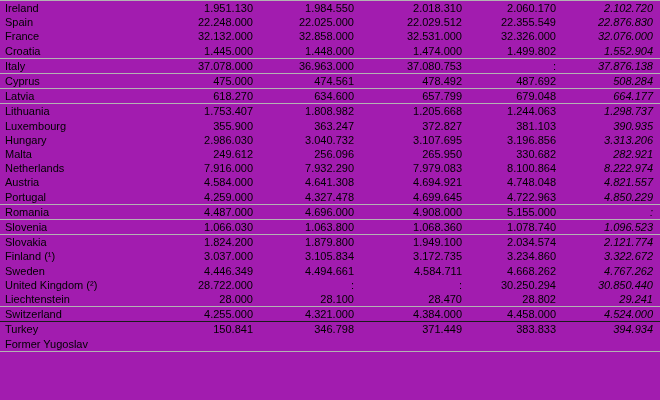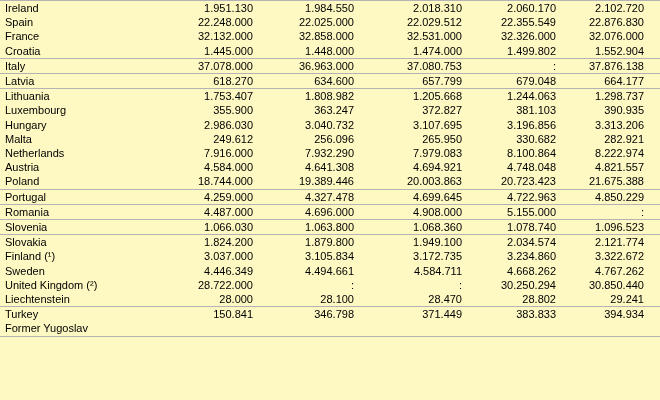--- a/index.html
+++ b/index.html
@@ -7,7 +7,7 @@
     position: relative;
     width: 660px;
     height: 400px;
-    background: #fef9c3;
+    background: #a21caf;
     overflow: hidden;
     font-family: "Liberation Sans", "DejaVu Sans", sans-serif;
   }

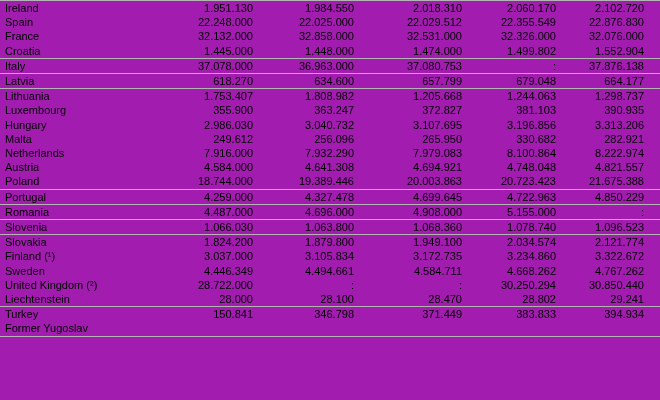--- a/index.html
+++ b/index.html
@@ -28,7 +28,7 @@
   }
   td.country { text-align: left; padding-left: 5px; }
   td.num { text-align: right; }
-  td.num.last { padding-right: 16px; }
+  td.num.last { padding-right: 7px; font-style: italic; }
   tr.first td { border-top: 1px solid #b3b3b3; }
   tr.sep td { height: 13.2px; border-bottom: 1px solid #b3b3b3; }
   tr.sep-dark td { height: 13.2px; border-bottom: 1px solid #1a1a1a; }

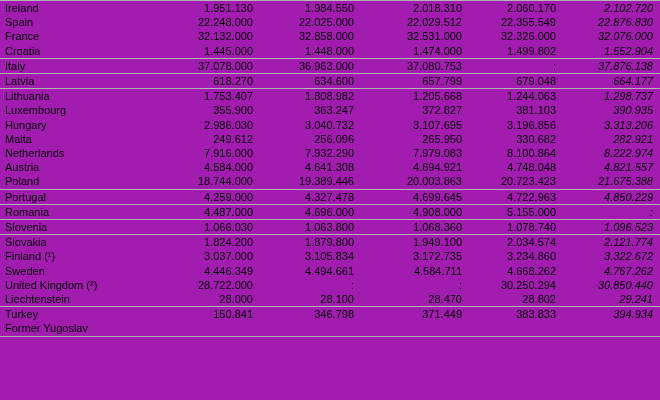--- a/index.html
+++ b/index.html
@@ -88,6 +88,14 @@
     <td class="num last">37.876.138</td>
   </tr>
         <tr class="sep">
+    <td class="country">Cyprus</td>
+    <td class="num">475.000</td>
+    <td class="num">474.561</td>
+    <td class="num">478.492</td>
+    <td class="num">487.692</td>
+    <td class="num last">508.284</td>
+  </tr>
+        <tr class="sep">
     <td class="country">Latvia</td>
     <td class="num">618.270</td>
     <td class="num">634.600</td>

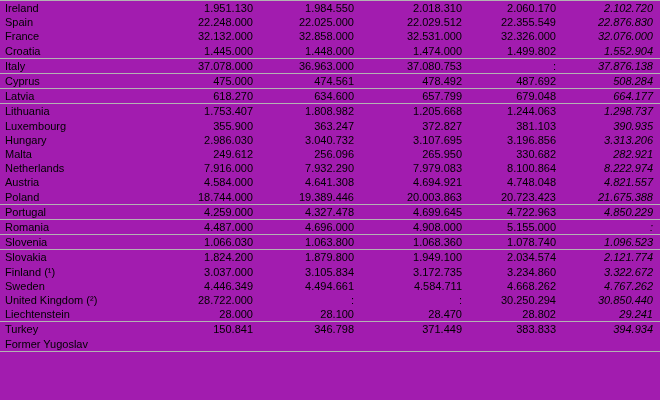--- a/index.html
+++ b/index.html
@@ -152,14 +152,6 @@
     <td class="num last">4.821.557</td>
   </tr>
         <tr class="sep">
-    <td class="country">Poland</td>
-    <td class="num">18.744.000</td>
-    <td class="num">19.389.446</td>
-    <td class="num">20.003.863</td>
-    <td class="num">20.723.423</td>
-    <td class="num last">21.675.388</td>
-  </tr>
-        <tr class="sep">
     <td class="country">Portugal</td>
     <td class="num">4.259.000</td>
     <td class="num">4.327.478</td>

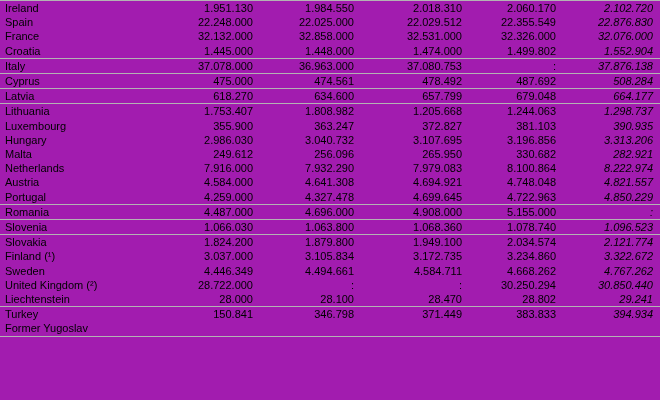--- a/index.html
+++ b/index.html
@@ -215,6 +215,14 @@
     <td class="num">28.802</td>
     <td class="num last">29.241</td>
   </tr>
+        <tr class="sep-dark">
+    <td class="country">Switzerland</td>
+    <td class="num">4.255.000</td>
+    <td class="num">4.321.000</td>
+    <td class="num">4.384.000</td>
+    <td class="num">4.458.000</td>
+    <td class="num last">4.524.000</td>
+  </tr>
         <tr>
     <td class="country">Turkey</td>
     <td class="num">150.841</td>

